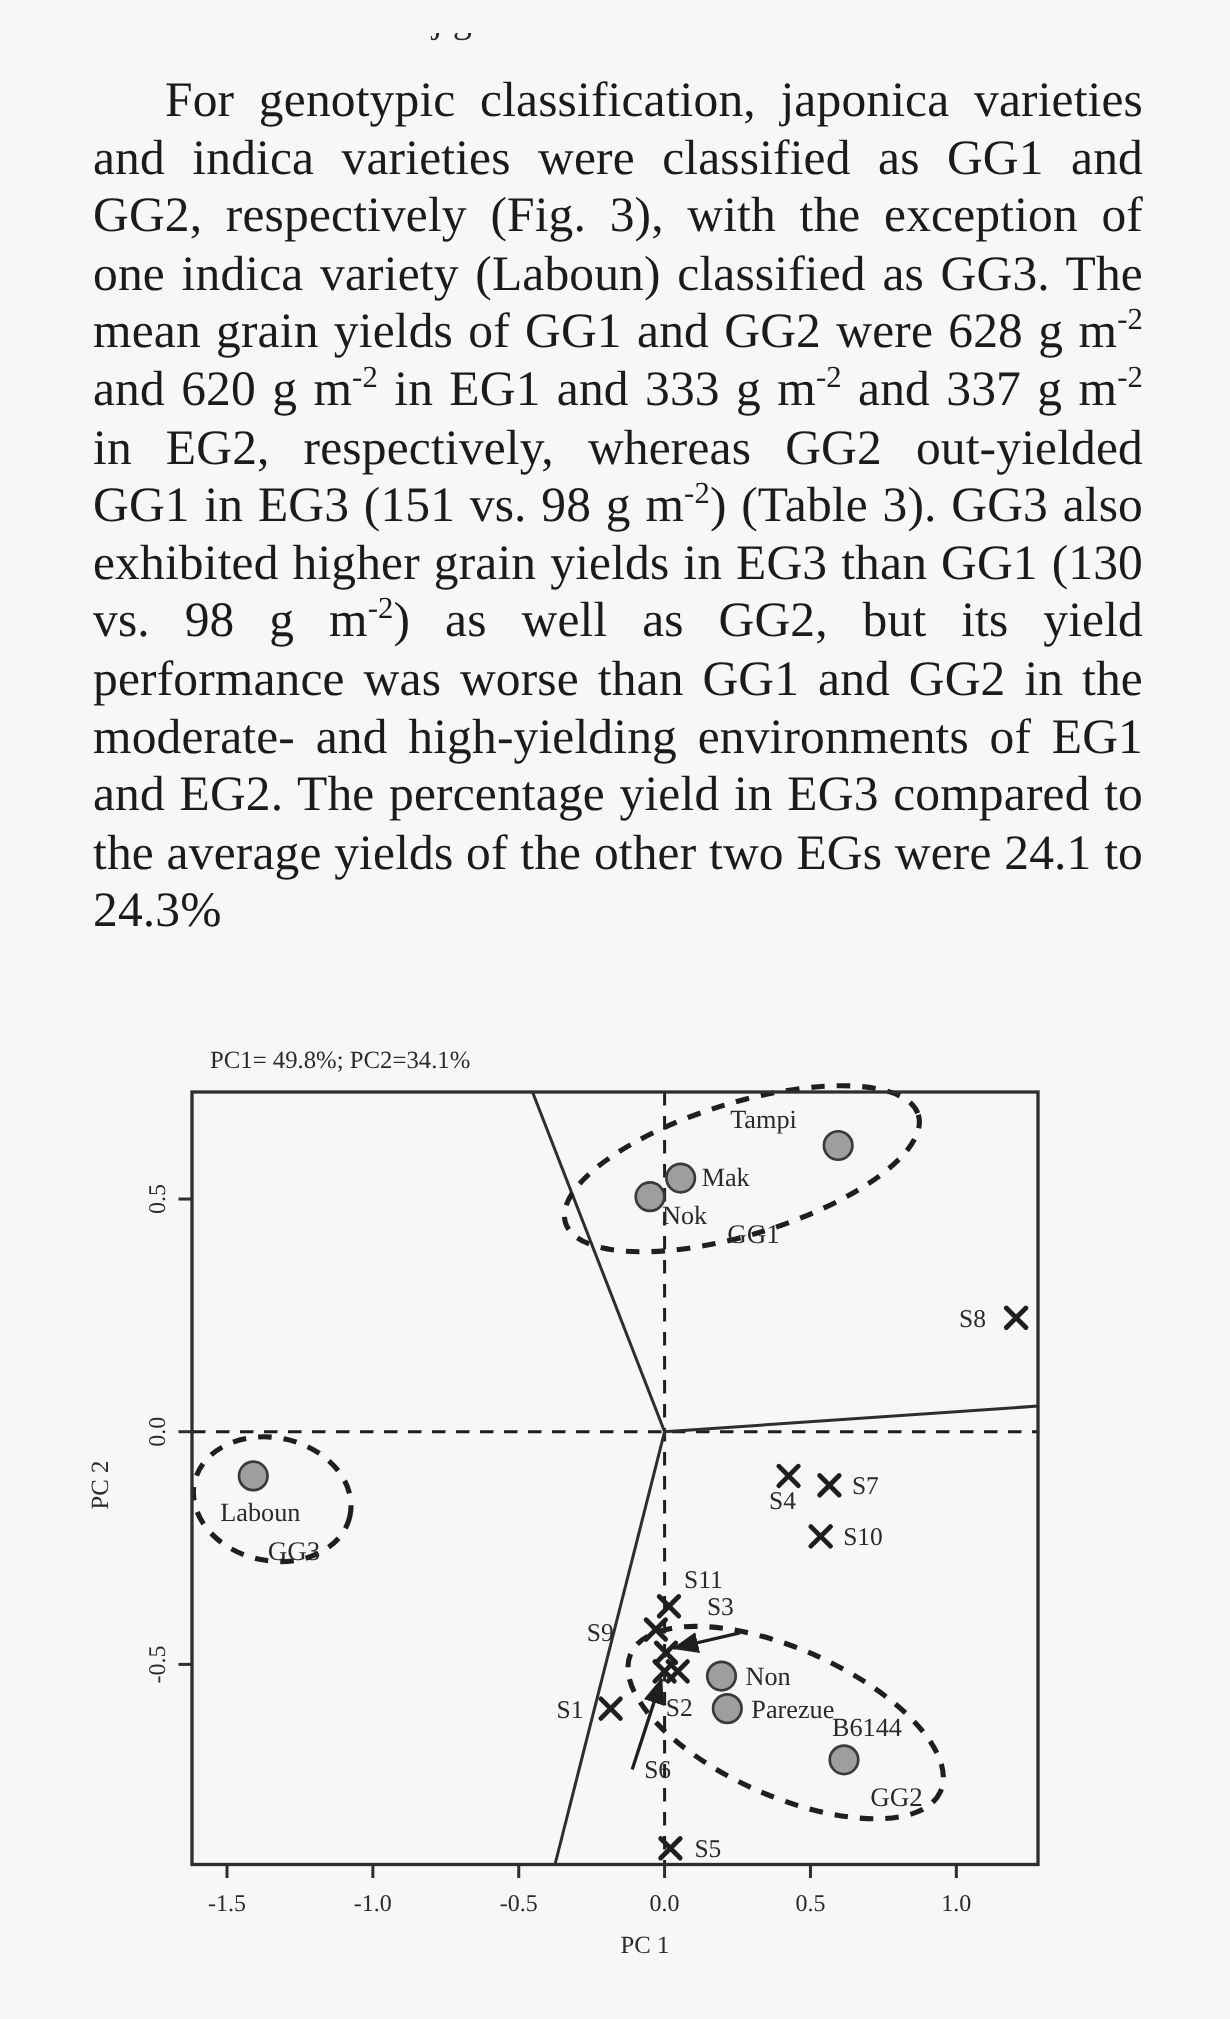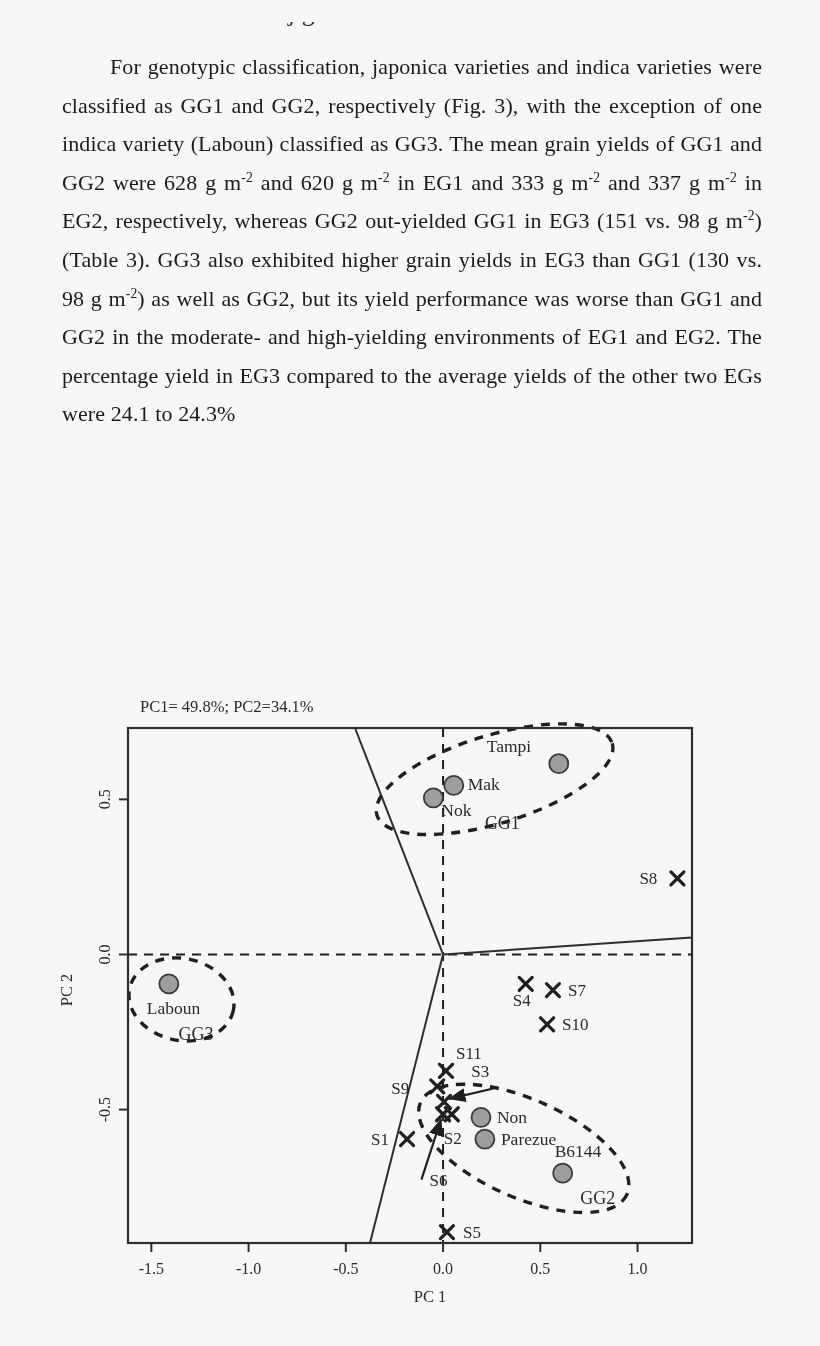--- a/index.html
+++ b/index.html
@@ -39,7 +39,7 @@
   }
   #article p {
     margin: 0;
-    font-size: 22px;
+    font-size: 33px;
     line-height: 38.6px;
     text-align: justify;
     text-justify: inter-word;

